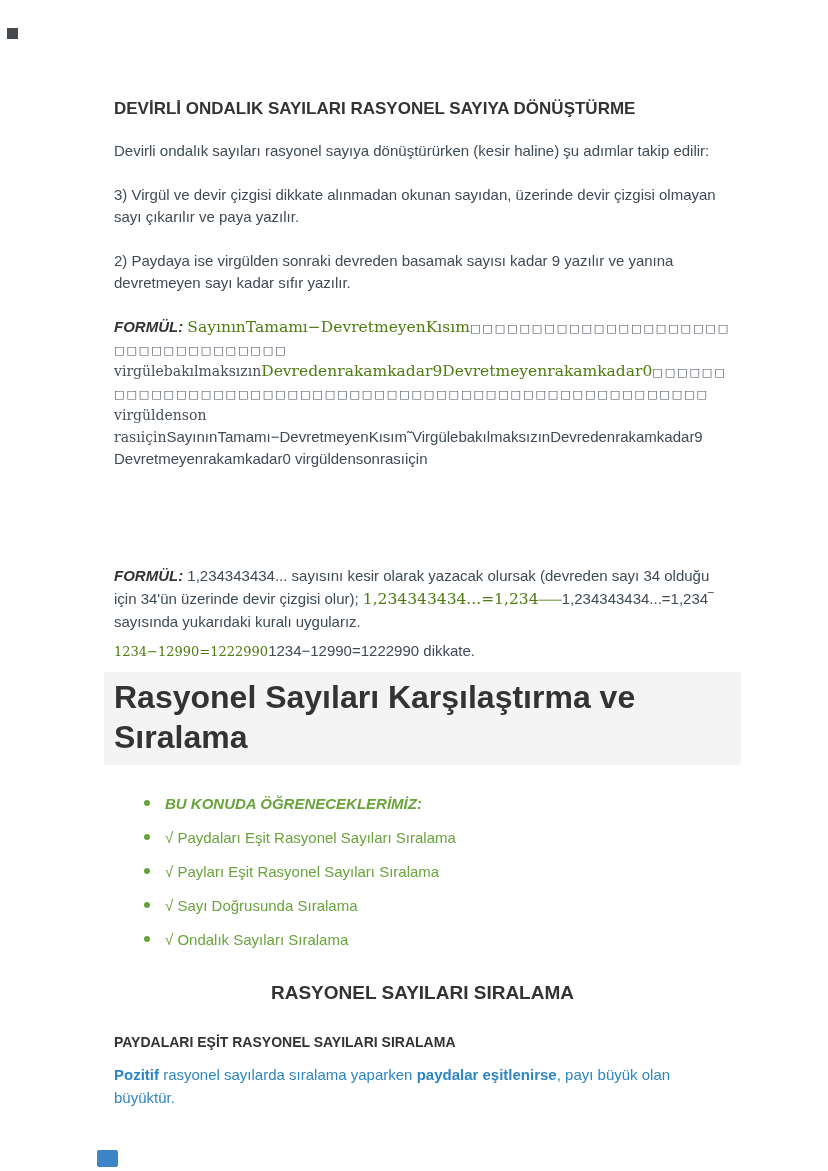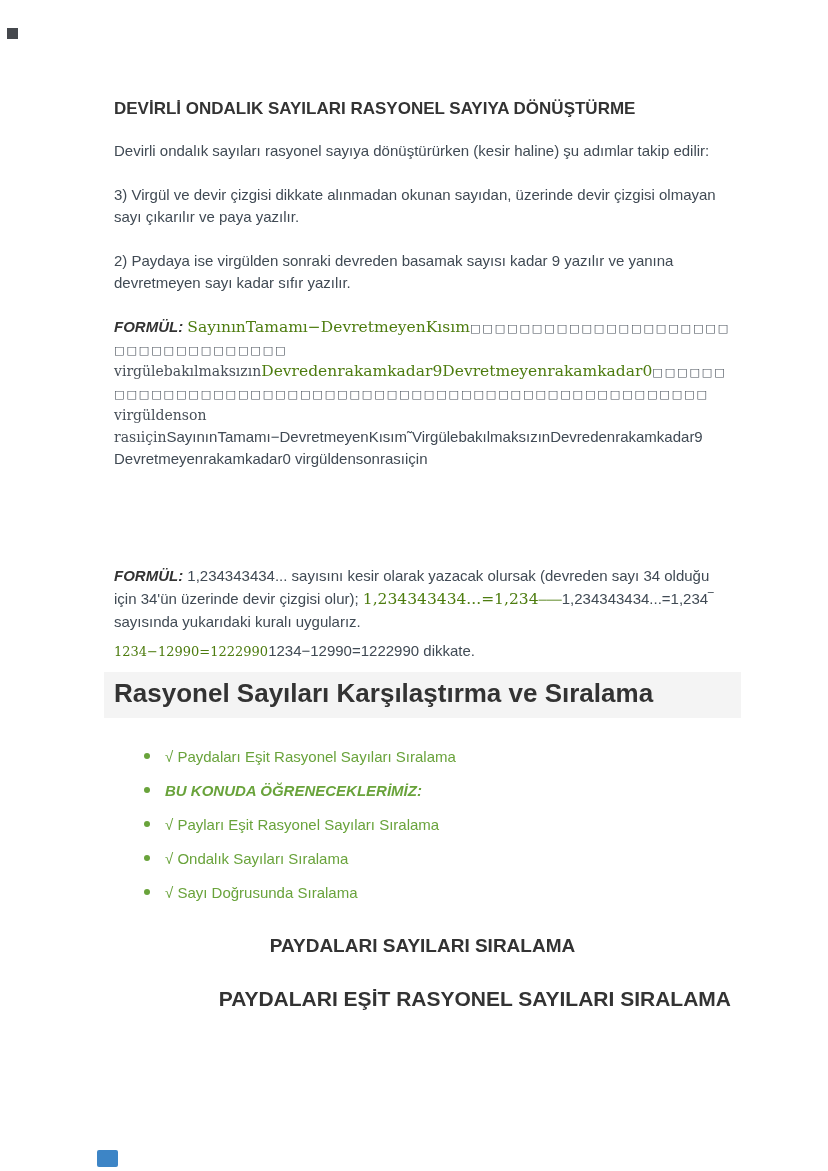--- a/index.html
+++ b/index.html
@@ -34,7 +34,7 @@
   .band {
     background:var(--band_bg,#f4f4f4);
     color:var(--heading,#333);
-    font-size:26px; font-weight:700; line-height:1.25;
+    font-size:32px; font-weight:700; line-height:1.25;
     margin:6px -10px 28px -10px;
     padding:5px 10px 8px 10px;
   }

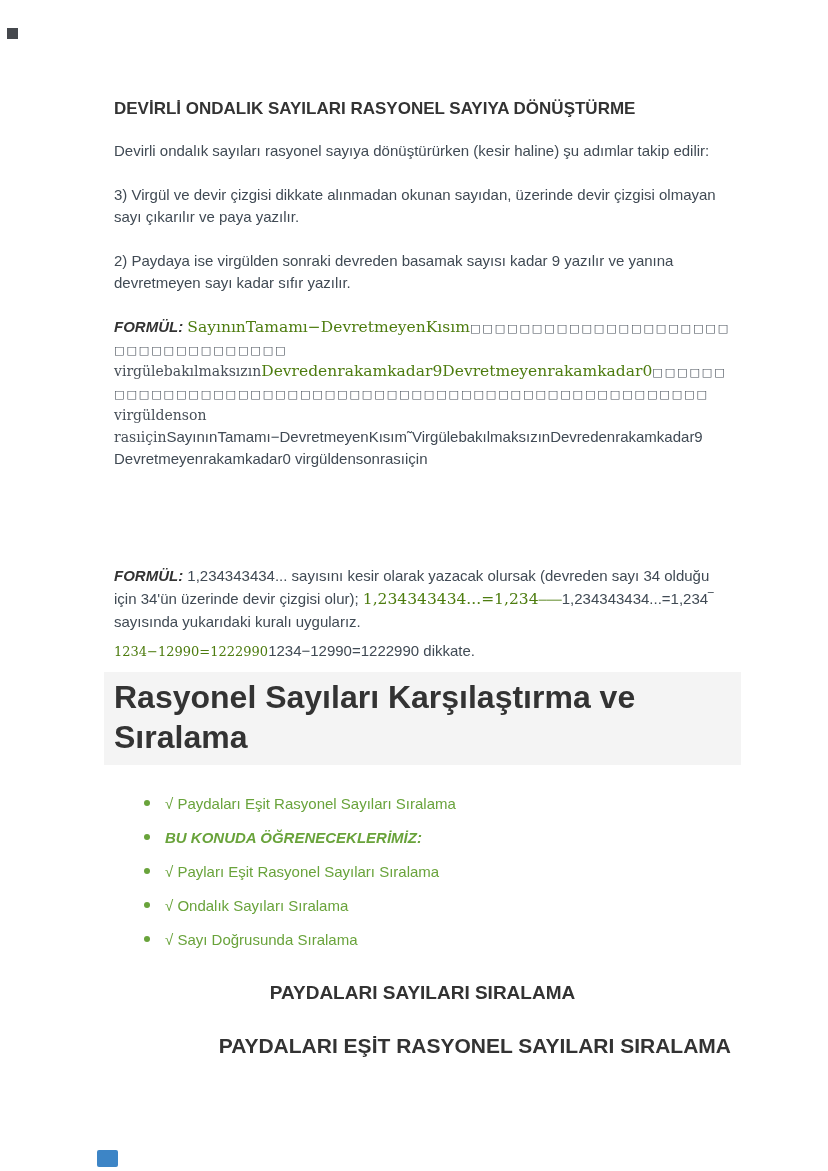--- a/index.html
+++ b/index.html
@@ -90,8 +90,8 @@
     <h1 class="band">Rasyonel Sayıları Karşılaştırma ve Sıralama</h1>
 
     <ul class="topics">
+      <li><span class="dot"></span><span class="thead">BU KONUDA ÖĞRENECEKLERİMİZ:</span></li>
       <li><span class="dot"></span><span>√ Paydaları Eşit Rasyonel Sayıları Sıralama</span></li>
-      <li><span class="dot"></span><span class="thead">BU KONUDA ÖĞRENECEKLERİMİZ:</span></li>
       <li><span class="dot"></span><span>√ Payları Eşit Rasyonel Sayıları Sıralama</span></li>
       <li><span class="dot"></span><span>√ Ondalık Sayıları Sıralama</span></li>
       <li><span class="dot"></span><span>√ Sayı Doğrusunda Sıralama</span></li>

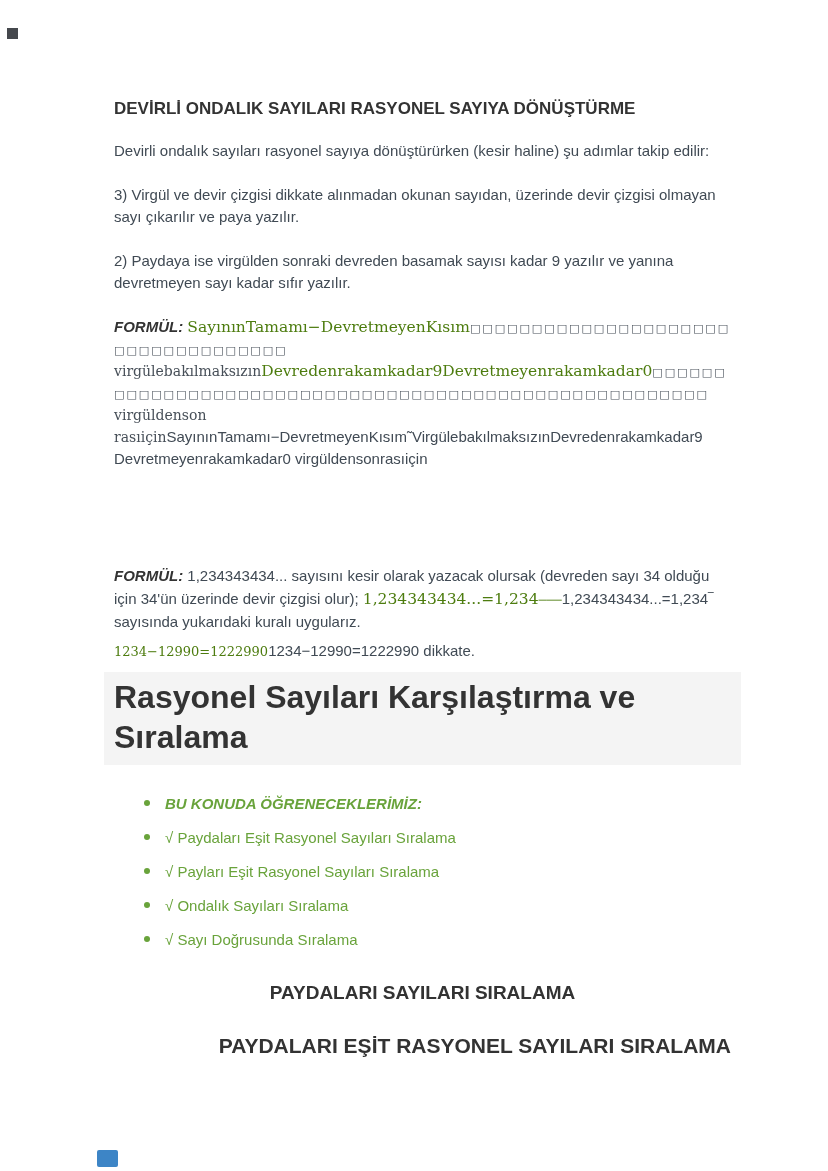--- a/index.html
+++ b/index.html
@@ -93,8 +93,8 @@
       <li><span class="dot"></span><span class="thead">BU KONUDA ÖĞRENECEKLERİMİZ:</span></li>
       <li><span class="dot"></span><span>√ Paydaları Eşit Rasyonel Sayıları Sıralama</span></li>
       <li><span class="dot"></span><span>√ Payları Eşit Rasyonel Sayıları Sıralama</span></li>
+      <li><span class="dot"></span><span>√ Sayı Doğrusunda Sıralama</span></li>
       <li><span class="dot"></span><span>√ Ondalık Sayıları Sıralama</span></li>
-      <li><span class="dot"></span><span>√ Sayı Doğrusunda Sıralama</span></li>
     </ul>
 
     <h3 class="center">PAYDALARI SAYILARI SIRALAMA</h3>

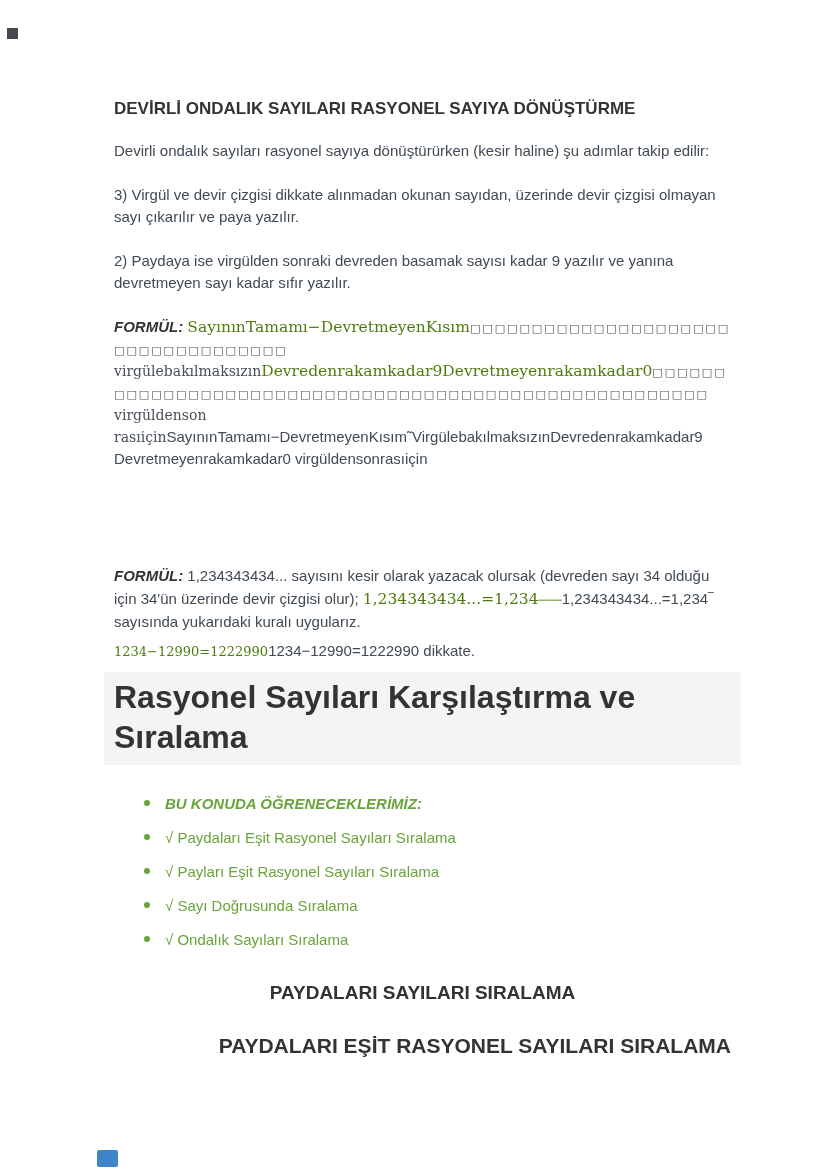--- a/index.html
+++ b/index.html
@@ -97,7 +97,7 @@
       <li><span class="dot"></span><span>√ Ondalık Sayıları Sıralama</span></li>
     </ul>
 
-    <h3 class="center">PAYDALARI SAYILARI SIRALAMA</h3>
+    <h3 class="center">RASYONEL SAYILARI SIRALAMA</h3>
 
     <h3 class="sub">PAYDALARI EŞİT RASYONEL SAYILARI SIRALAMA</h3>
 

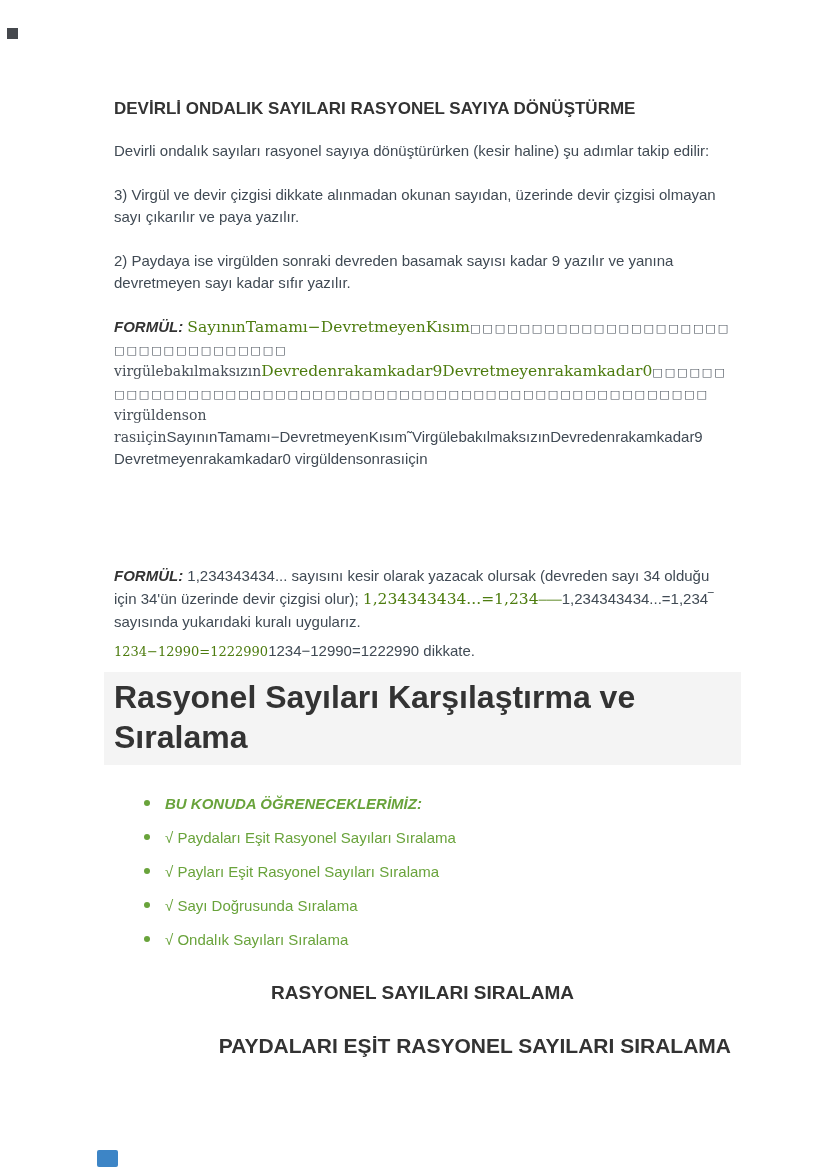--- a/index.html
+++ b/index.html
@@ -45,7 +45,7 @@
   .thead { font-weight:700; font-style:italic; }
 
   .center { text-align:center; font-size:19px; font-weight:700; color:var(--heading,#333); margin:0 0 30px 0; }
-  .sub { font-size:21px; font-weight:700; color:var(--heading,#333); margin:0 0 14px 0;text-align:right; }
+  .sub { font-size:14px; font-weight:700; color:var(--heading,#333); margin:0 0 14px 0; }
 
   .bluep { color:var(--blue,#2e86c1); }
   .bluep strong { font-weight:700; }

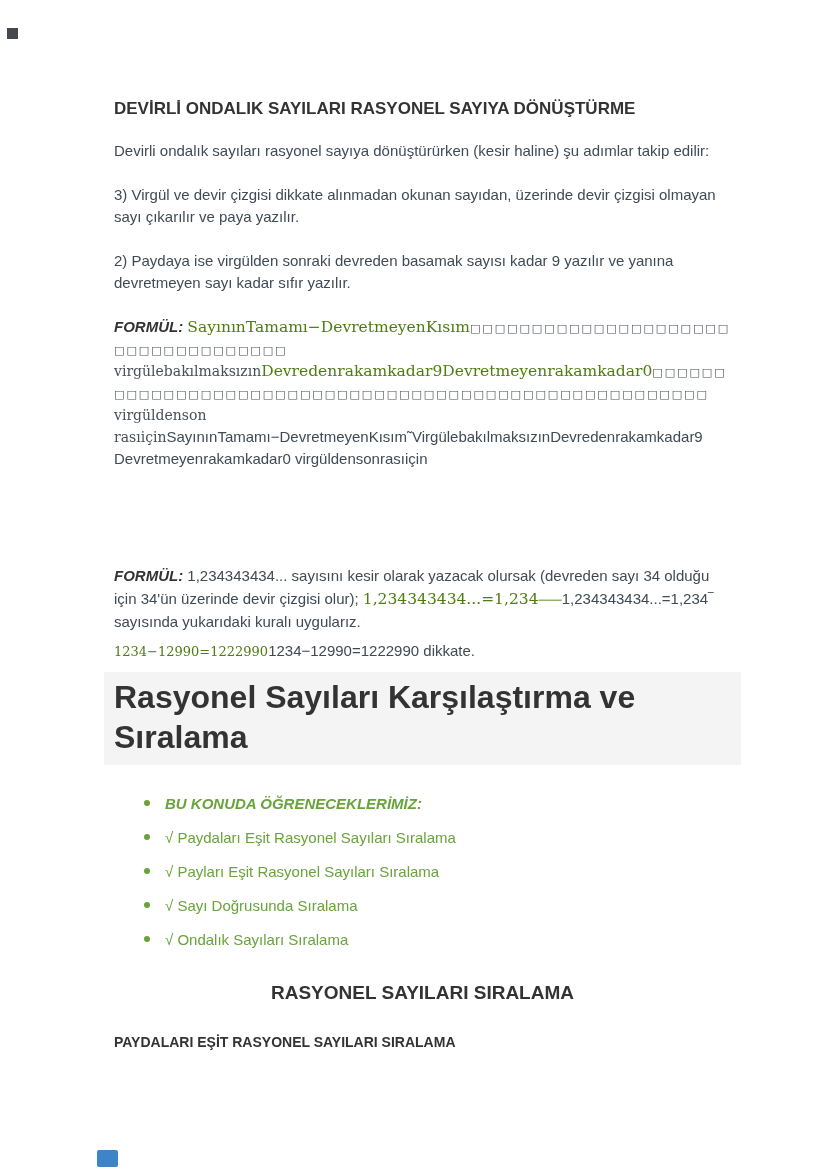--- a/index.html
+++ b/index.html
@@ -101,6 +101,7 @@
 
     <h3 class="sub">PAYDALARI EŞİT RASYONEL SAYILARI SIRALAMA</h3>
 
+    <p class="bluep"><strong>Pozitif</strong><span> rasyonel sayılarda sıralama yaparken </span><strong>paydalar eşitlenirse</strong><span>, payı büyük olan büyüktür.</span></p>
 
   </div>
 

